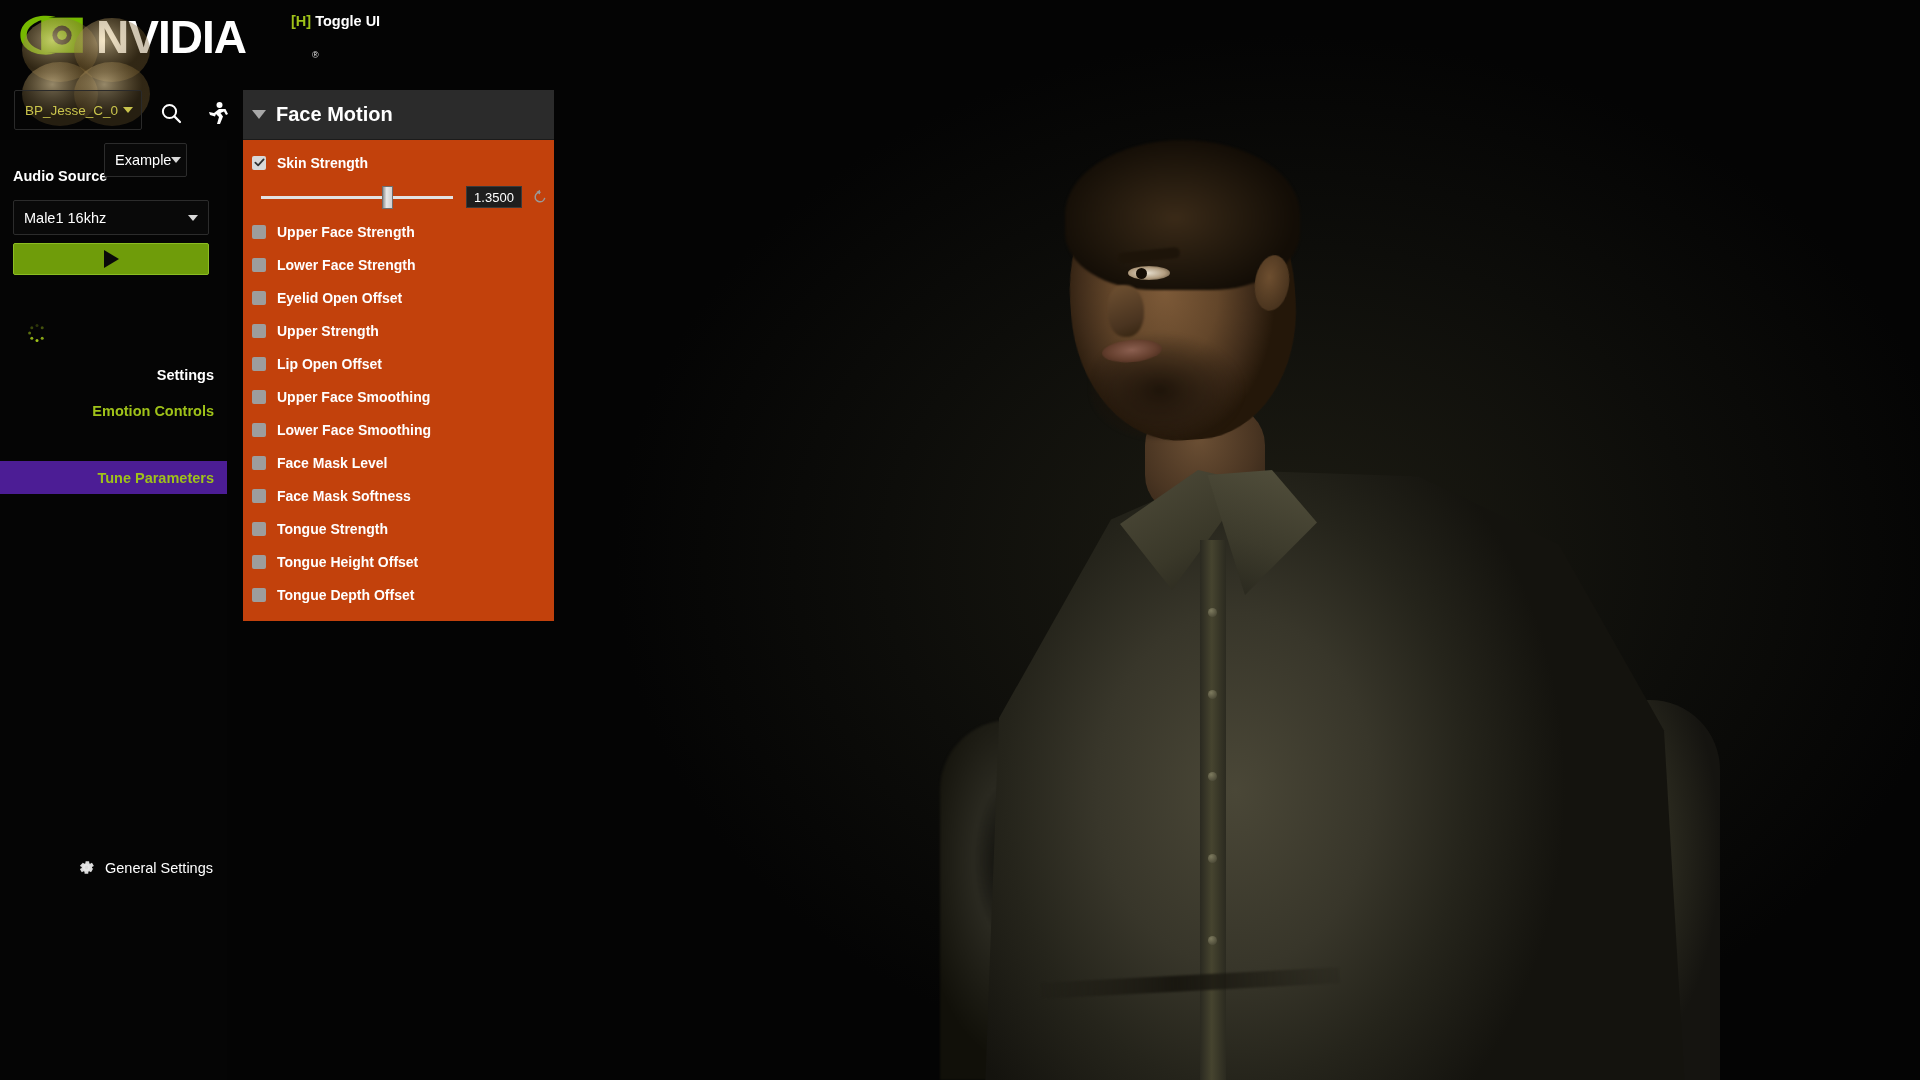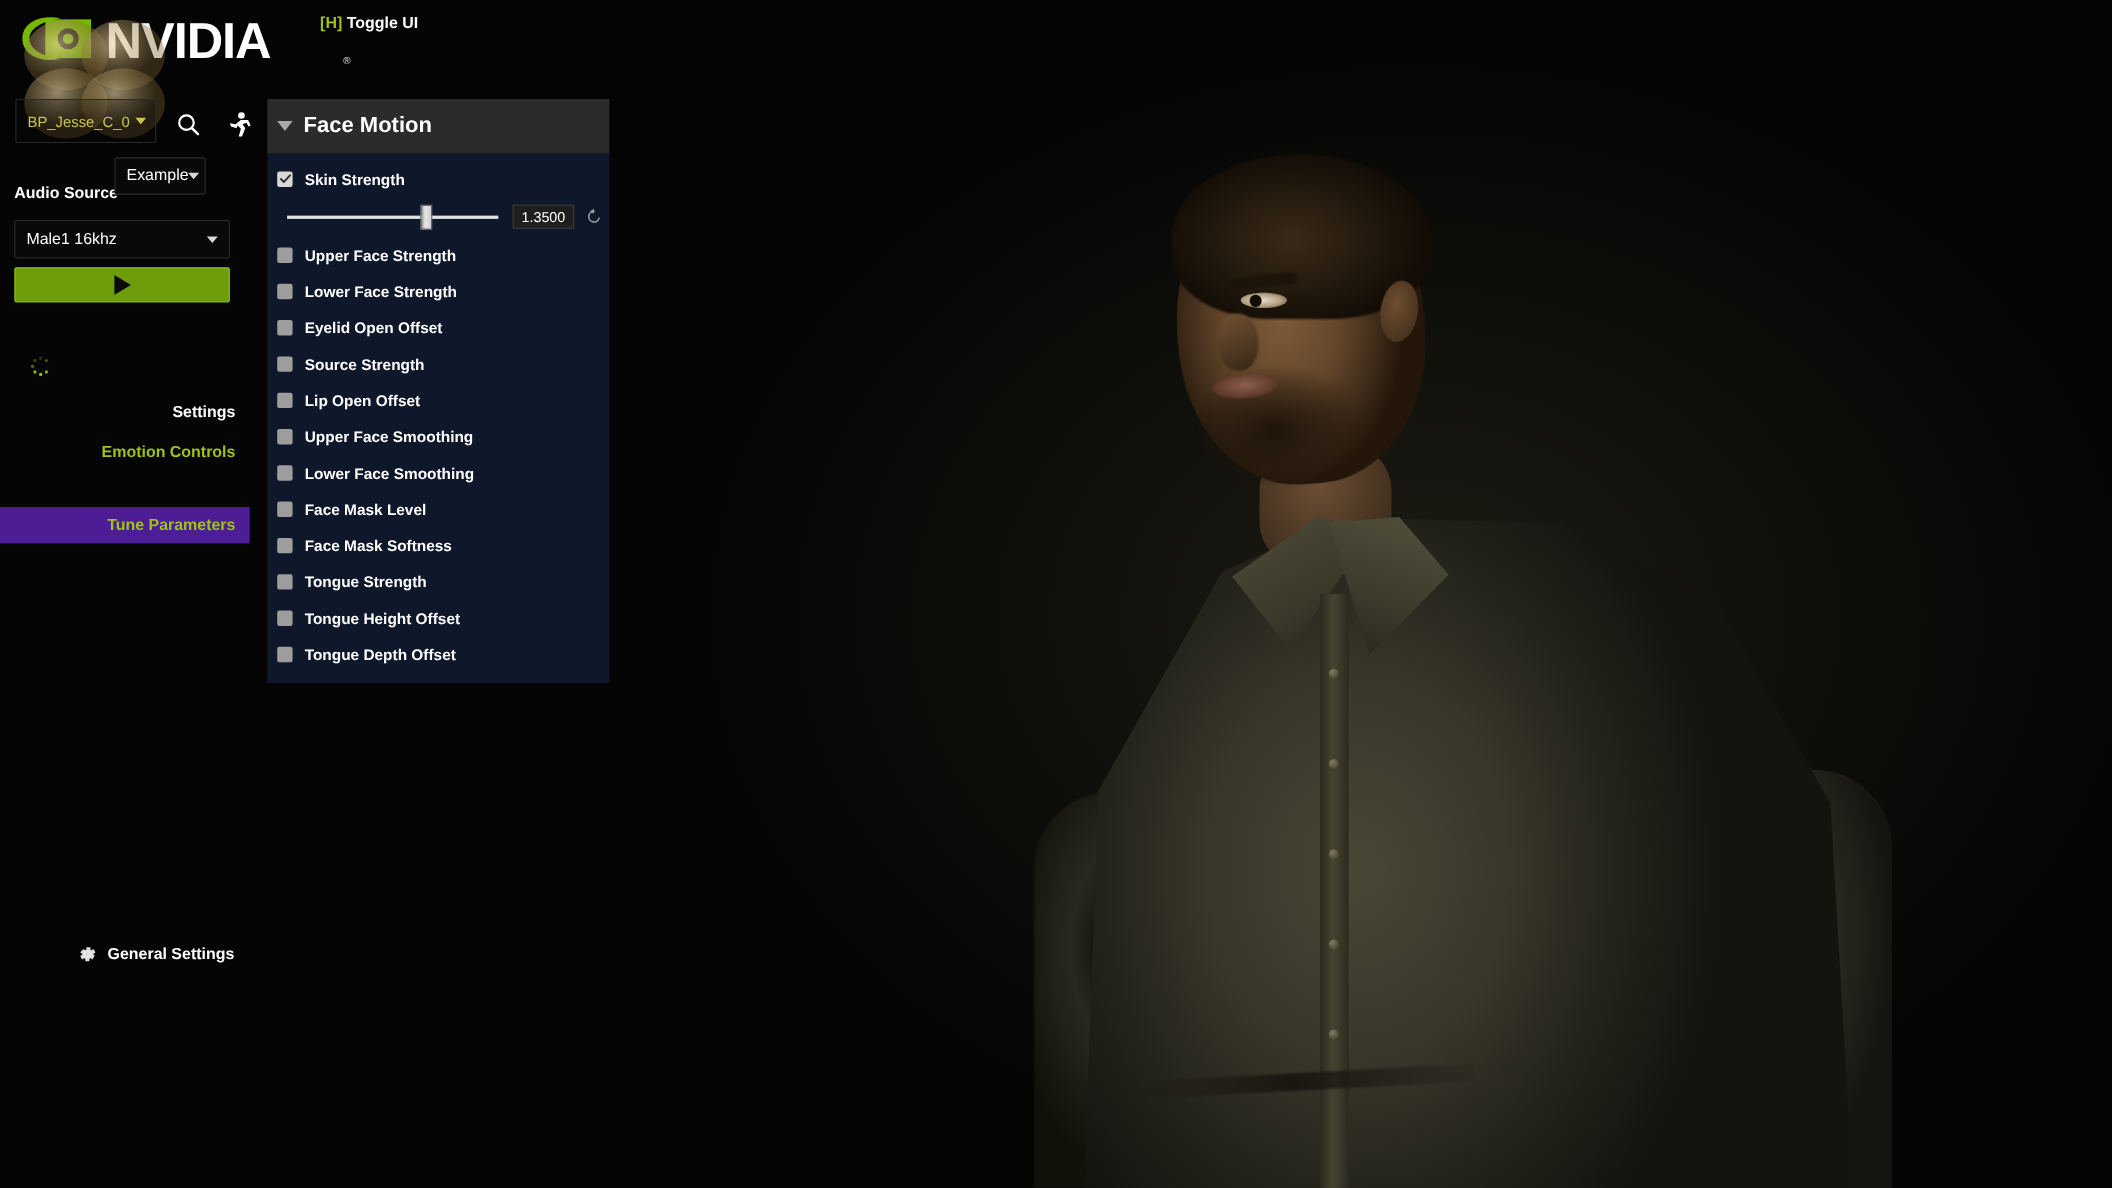--- a/index.html
+++ b/index.html
@@ -202,7 +202,7 @@
   }
   .fm-tri { width:0;height:0;border-left:7px solid transparent;border-right:7px solid transparent;border-top:9px solid #a8a8a8; margin-right:10px; }
   .fm-title { font-size:20px; font-weight:bold; color:#fff; }
-  .fm-body { background:#0f172a; padding:6px 0 10px 0; }
+  .fm-body { background:#c2410c; padding:6px 0 10px 0; }
 
   .row { display:flex; align-items:center; height:33px; padding-left:9px; }
   .cb {

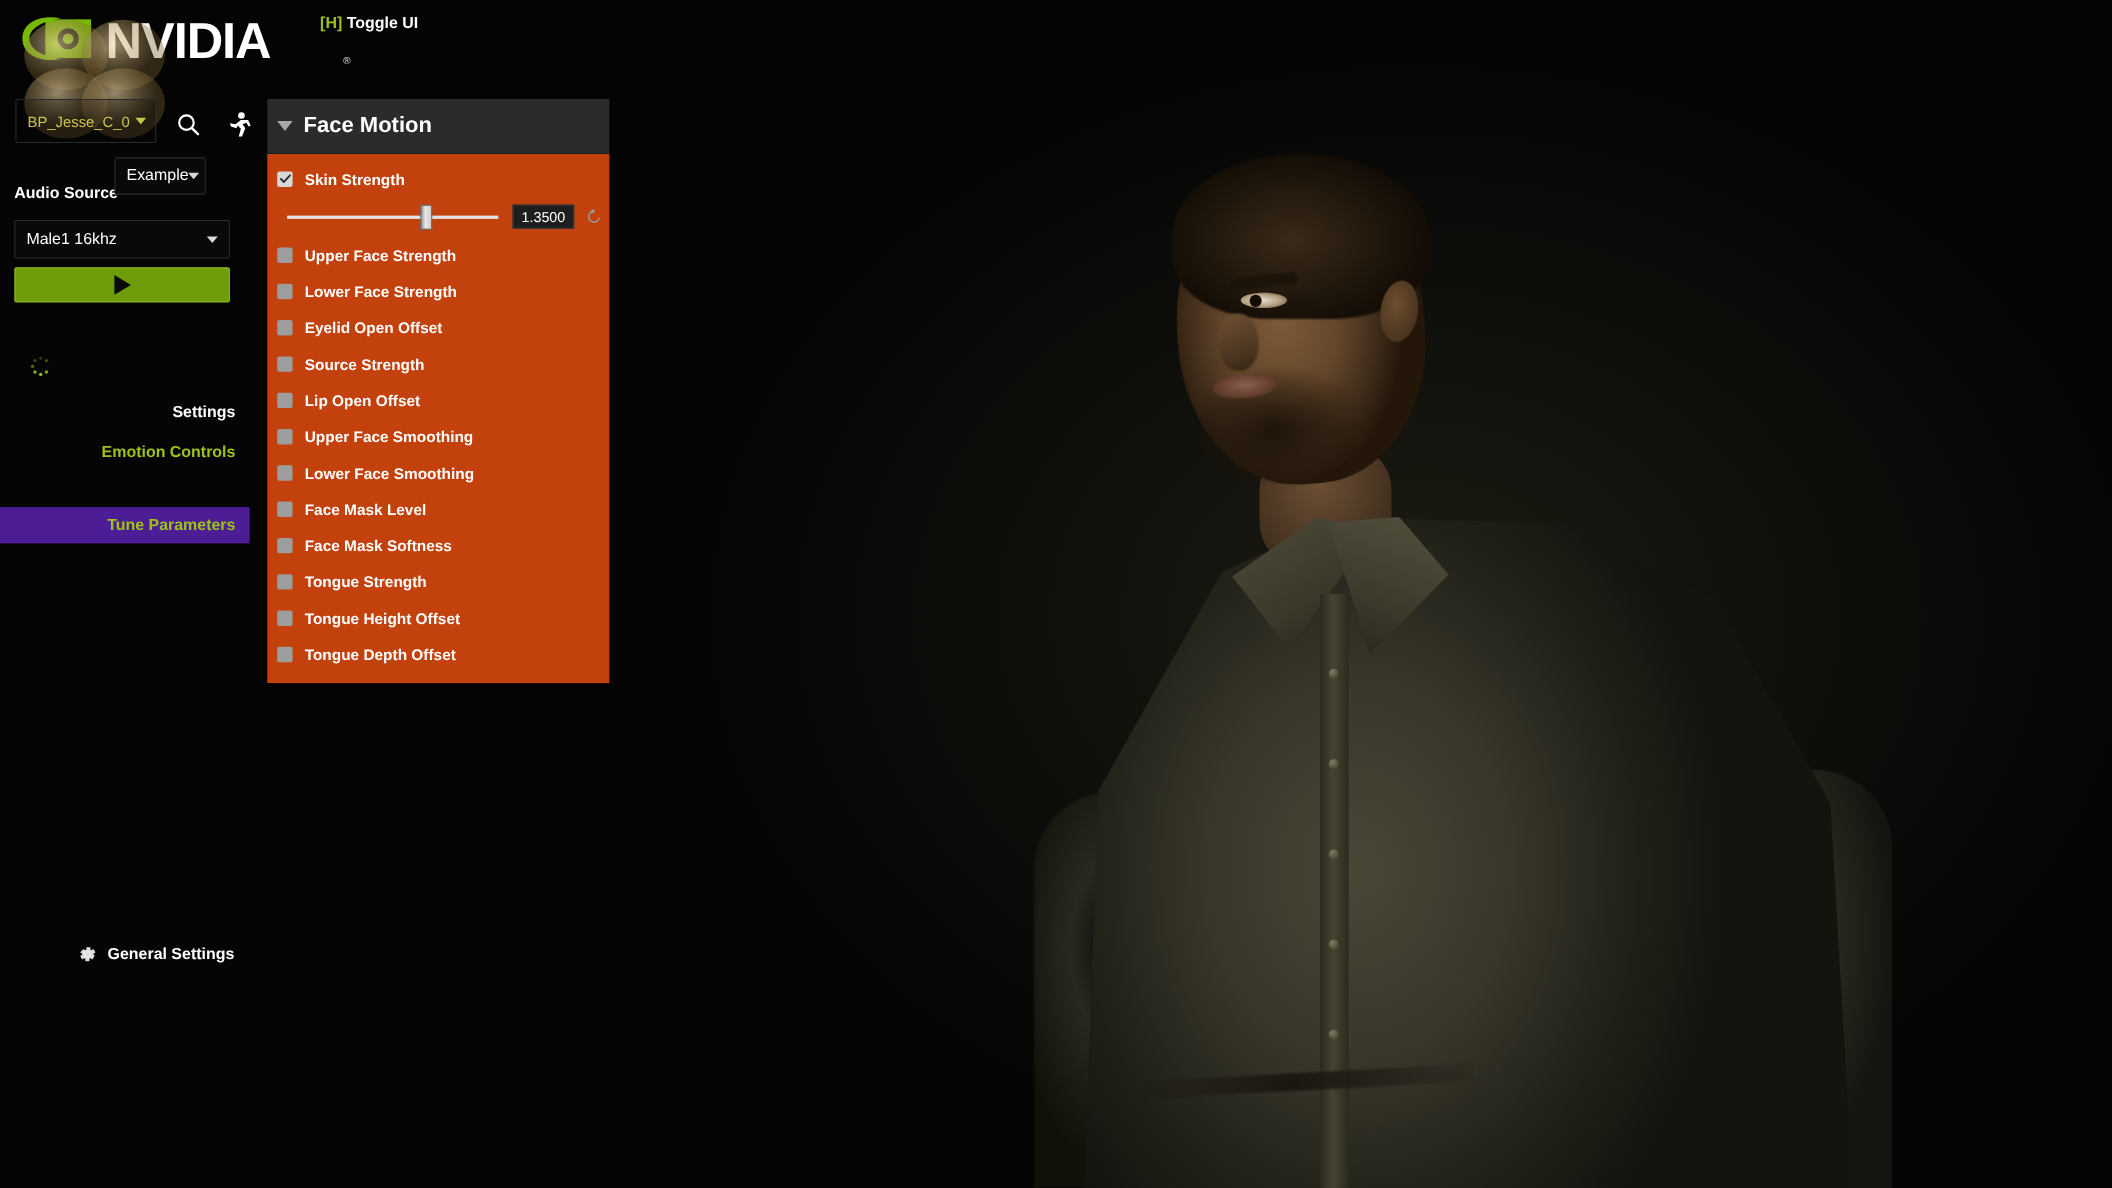--- a/index.html
+++ b/index.html
@@ -395,7 +395,7 @@
           </div>
           <div class="row">
             <div class="cb"></div>
-            <span class="row-label">Source Strength</span>
+            <span class="row-label">Upper Strength</span>
           </div>
           <div class="row">
             <div class="cb"></div>

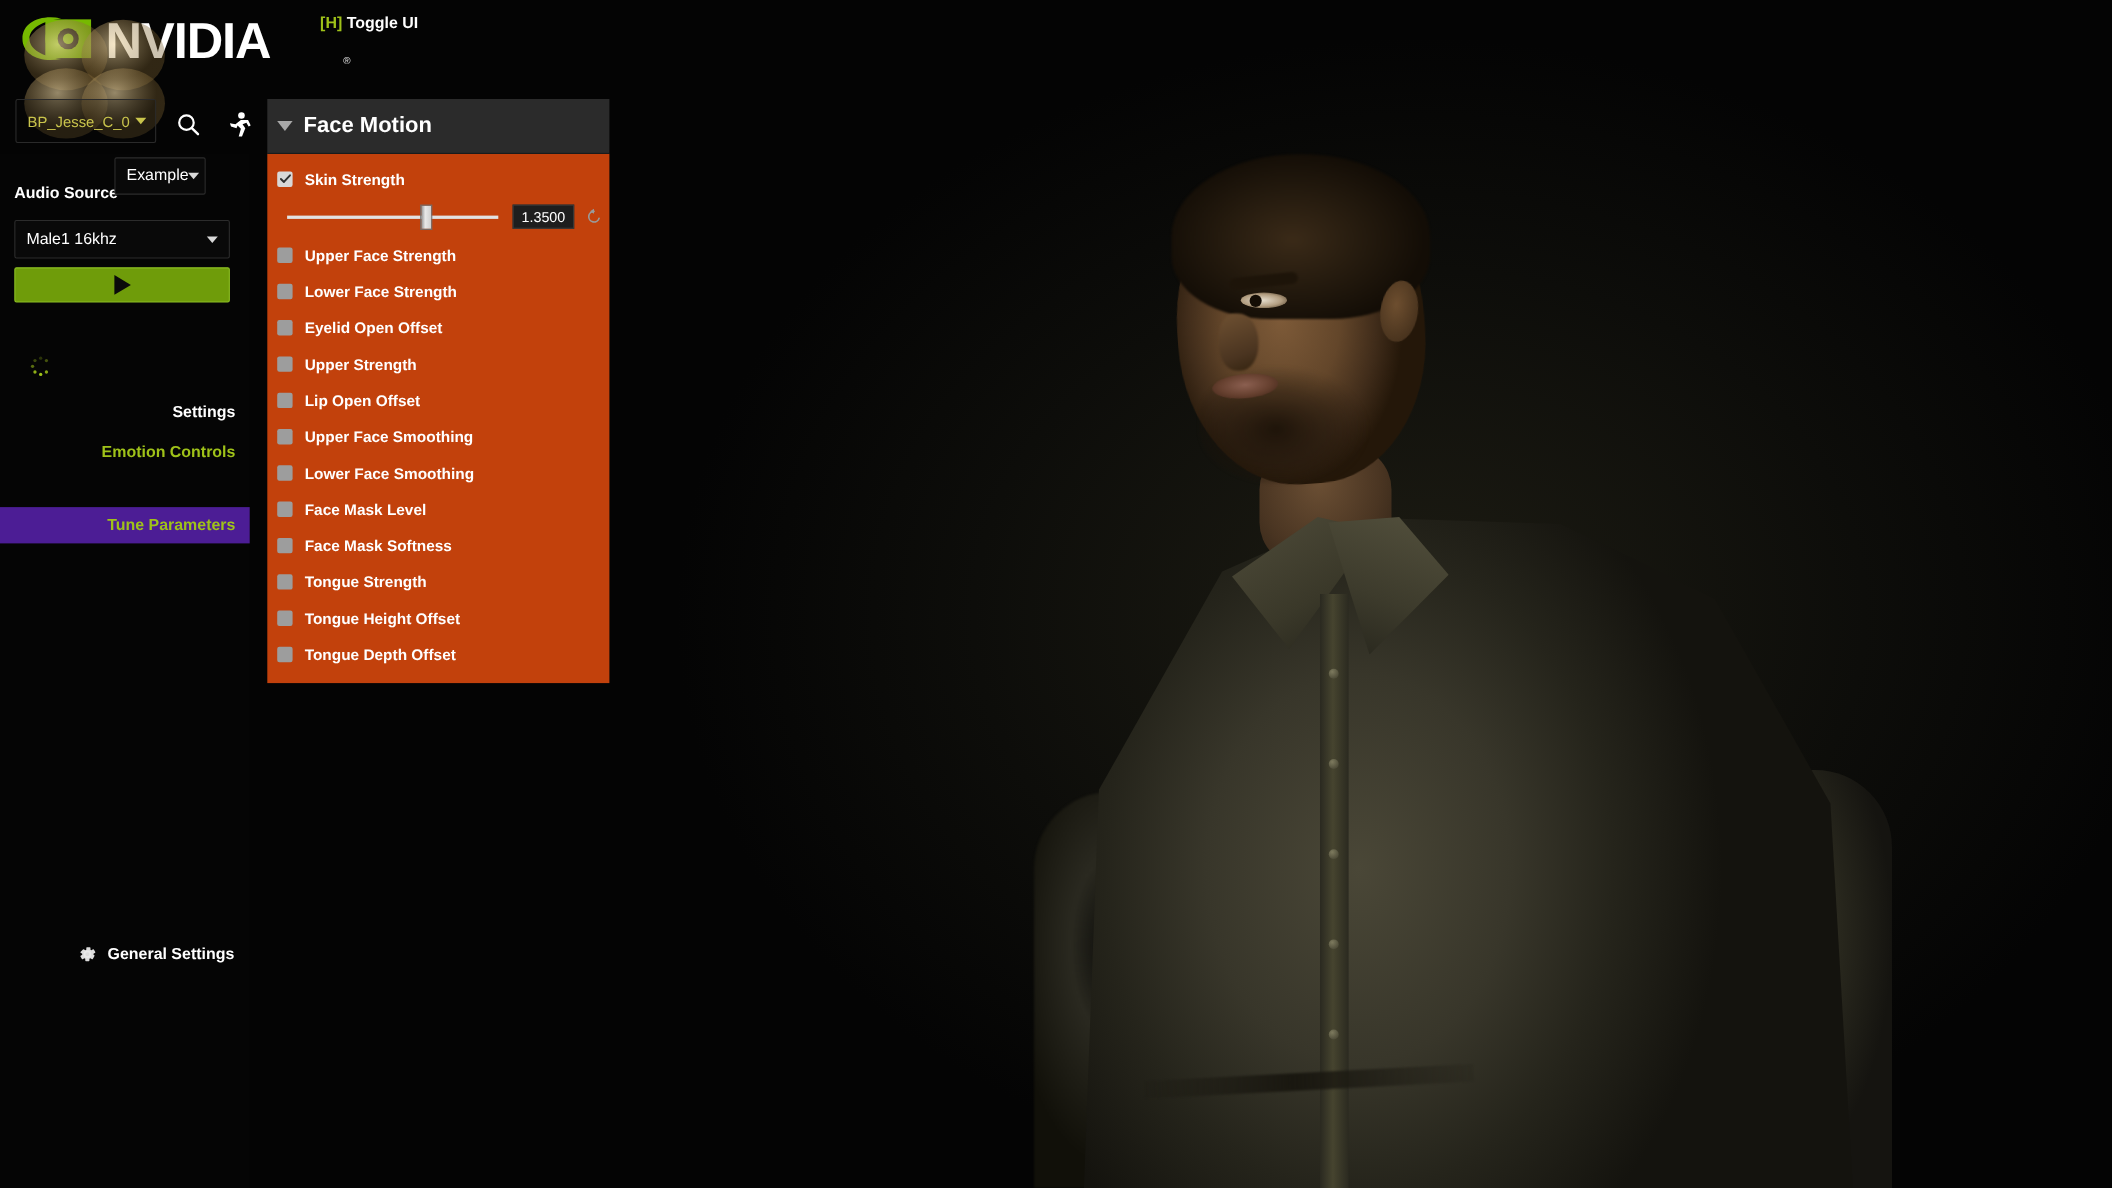--- a/index.html
+++ b/index.html
@@ -186,7 +186,7 @@
   .gen-settings {
     position:absolute; left:0; top:850px; width:227px; height:35px;
     display:flex; align-items:center; justify-content:flex-end; padding-right:14px;
-    font-size:14.5px; font-weight:bold; color:#fff; cursor:pointer;
+    font-size:14.5px; font-weight:normal; color:#fff; cursor:pointer;
   }
   .gear { width:19px; height:19px; margin-right:9px; }
 

